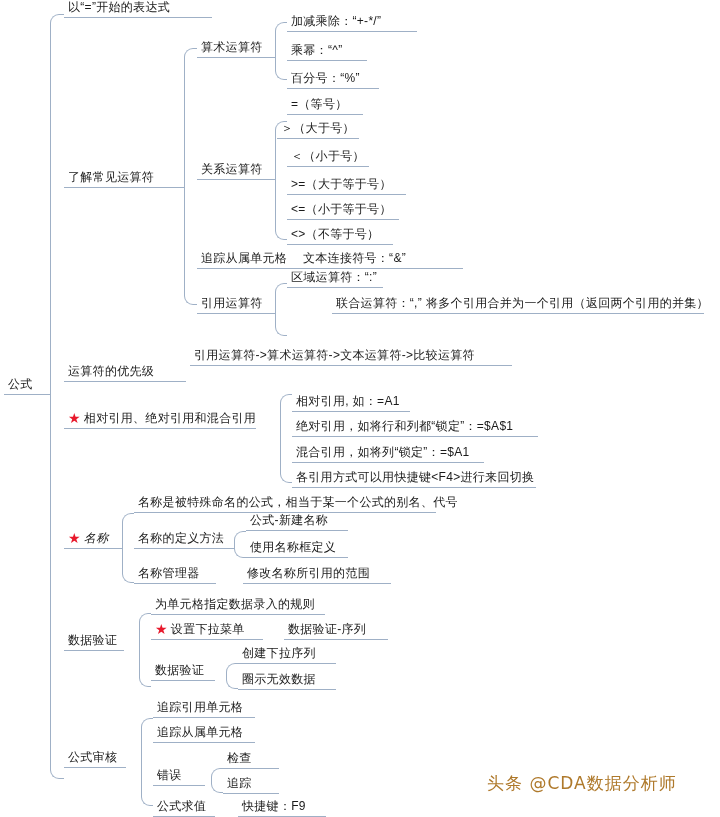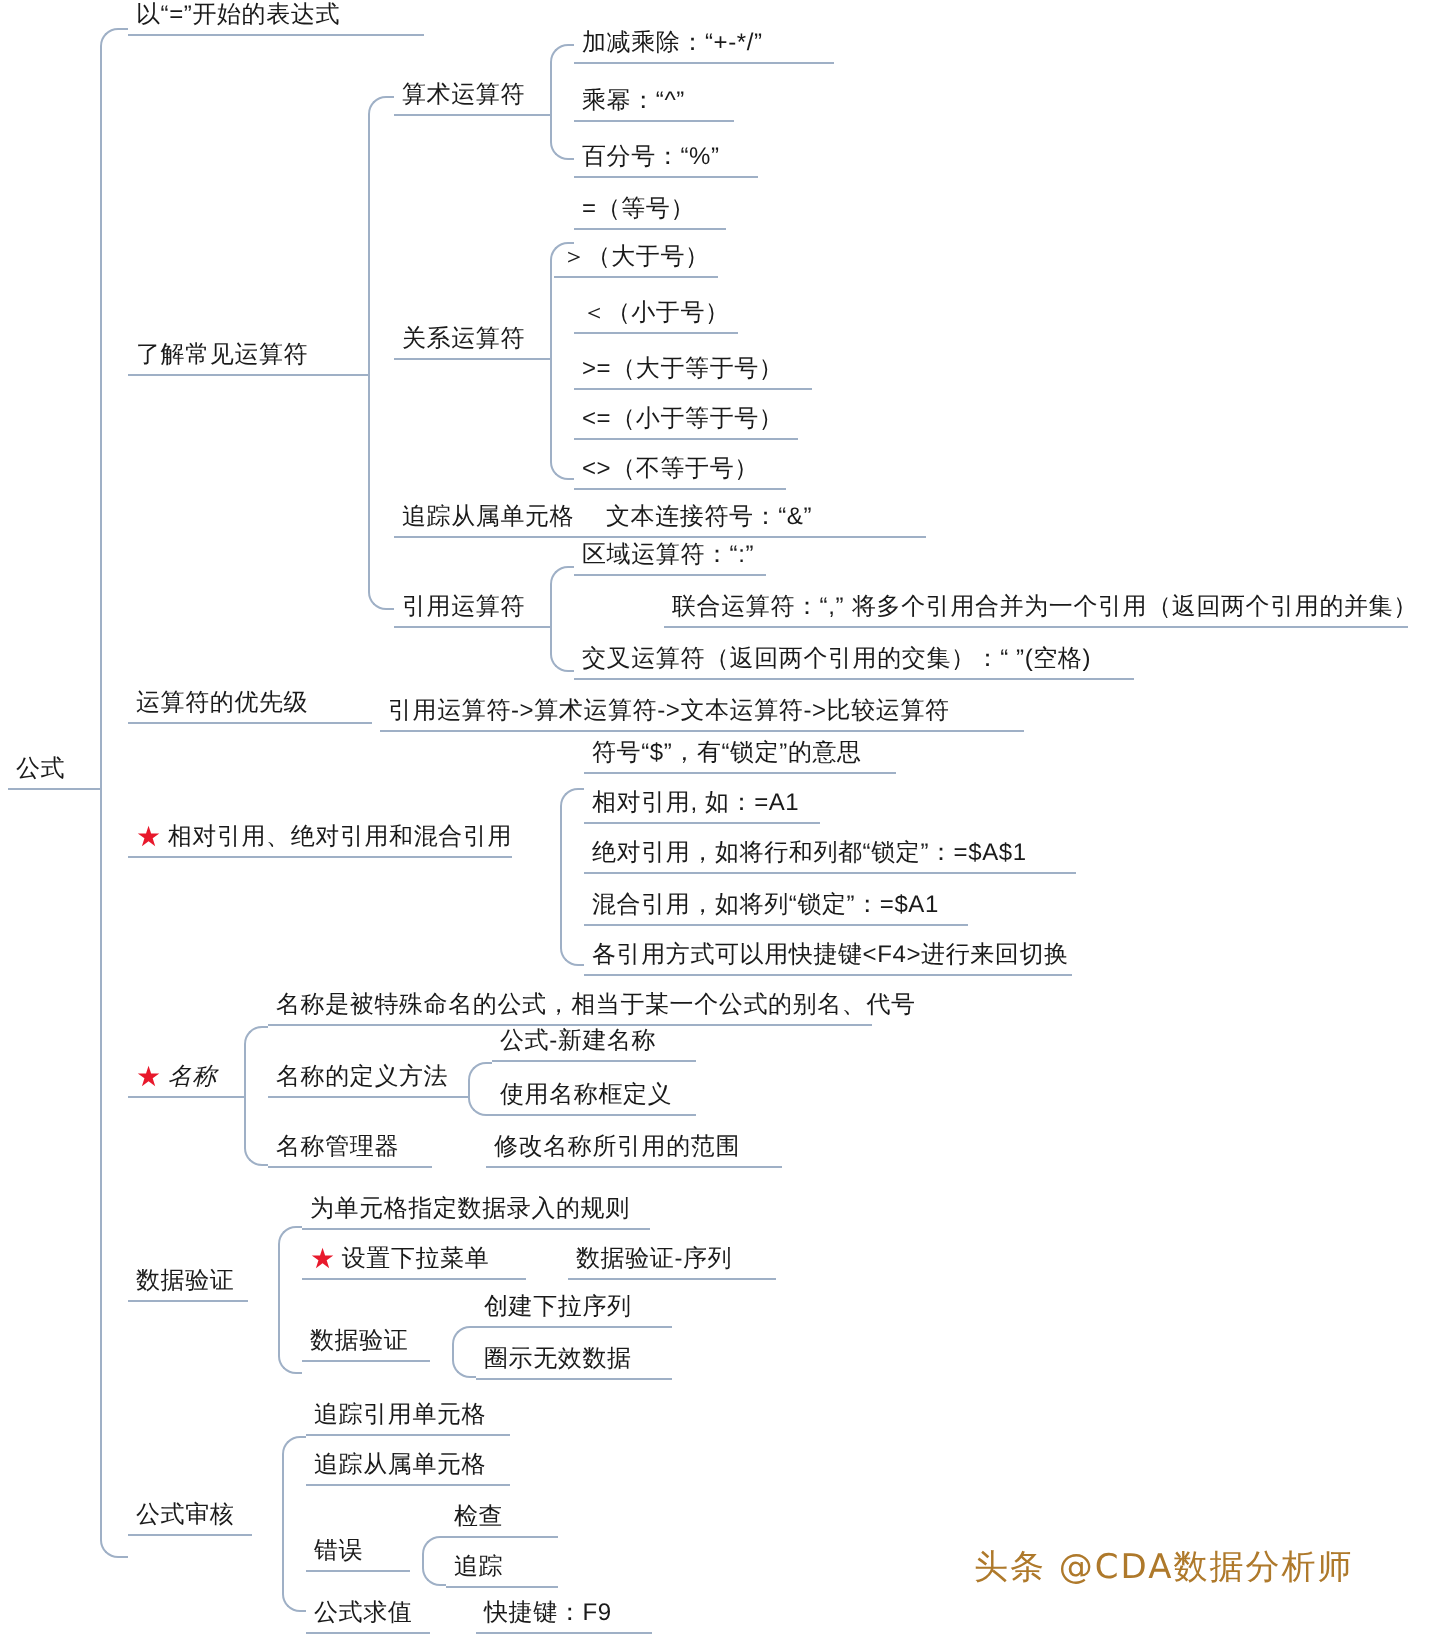--- a/index.html
+++ b/index.html
@@ -150,9 +150,6 @@
   <div class="annot" style="left:422px; top:296px; width:282px;">
     <span>将多个引用合并为一个引用（返回两个引用的并集）</span>
   </div>
-  <div class="node" style="left:287px; top:322px; width:280px;">
-    <span>交叉运算符（返回两个引用的交集）：“ ”(空格)</span>
-  </div>
 
   <div class="node" style="left:64px; top:344px; width:122px;font-family:Liberation Serif, serif;">
     <span>运算符的优先级</span>

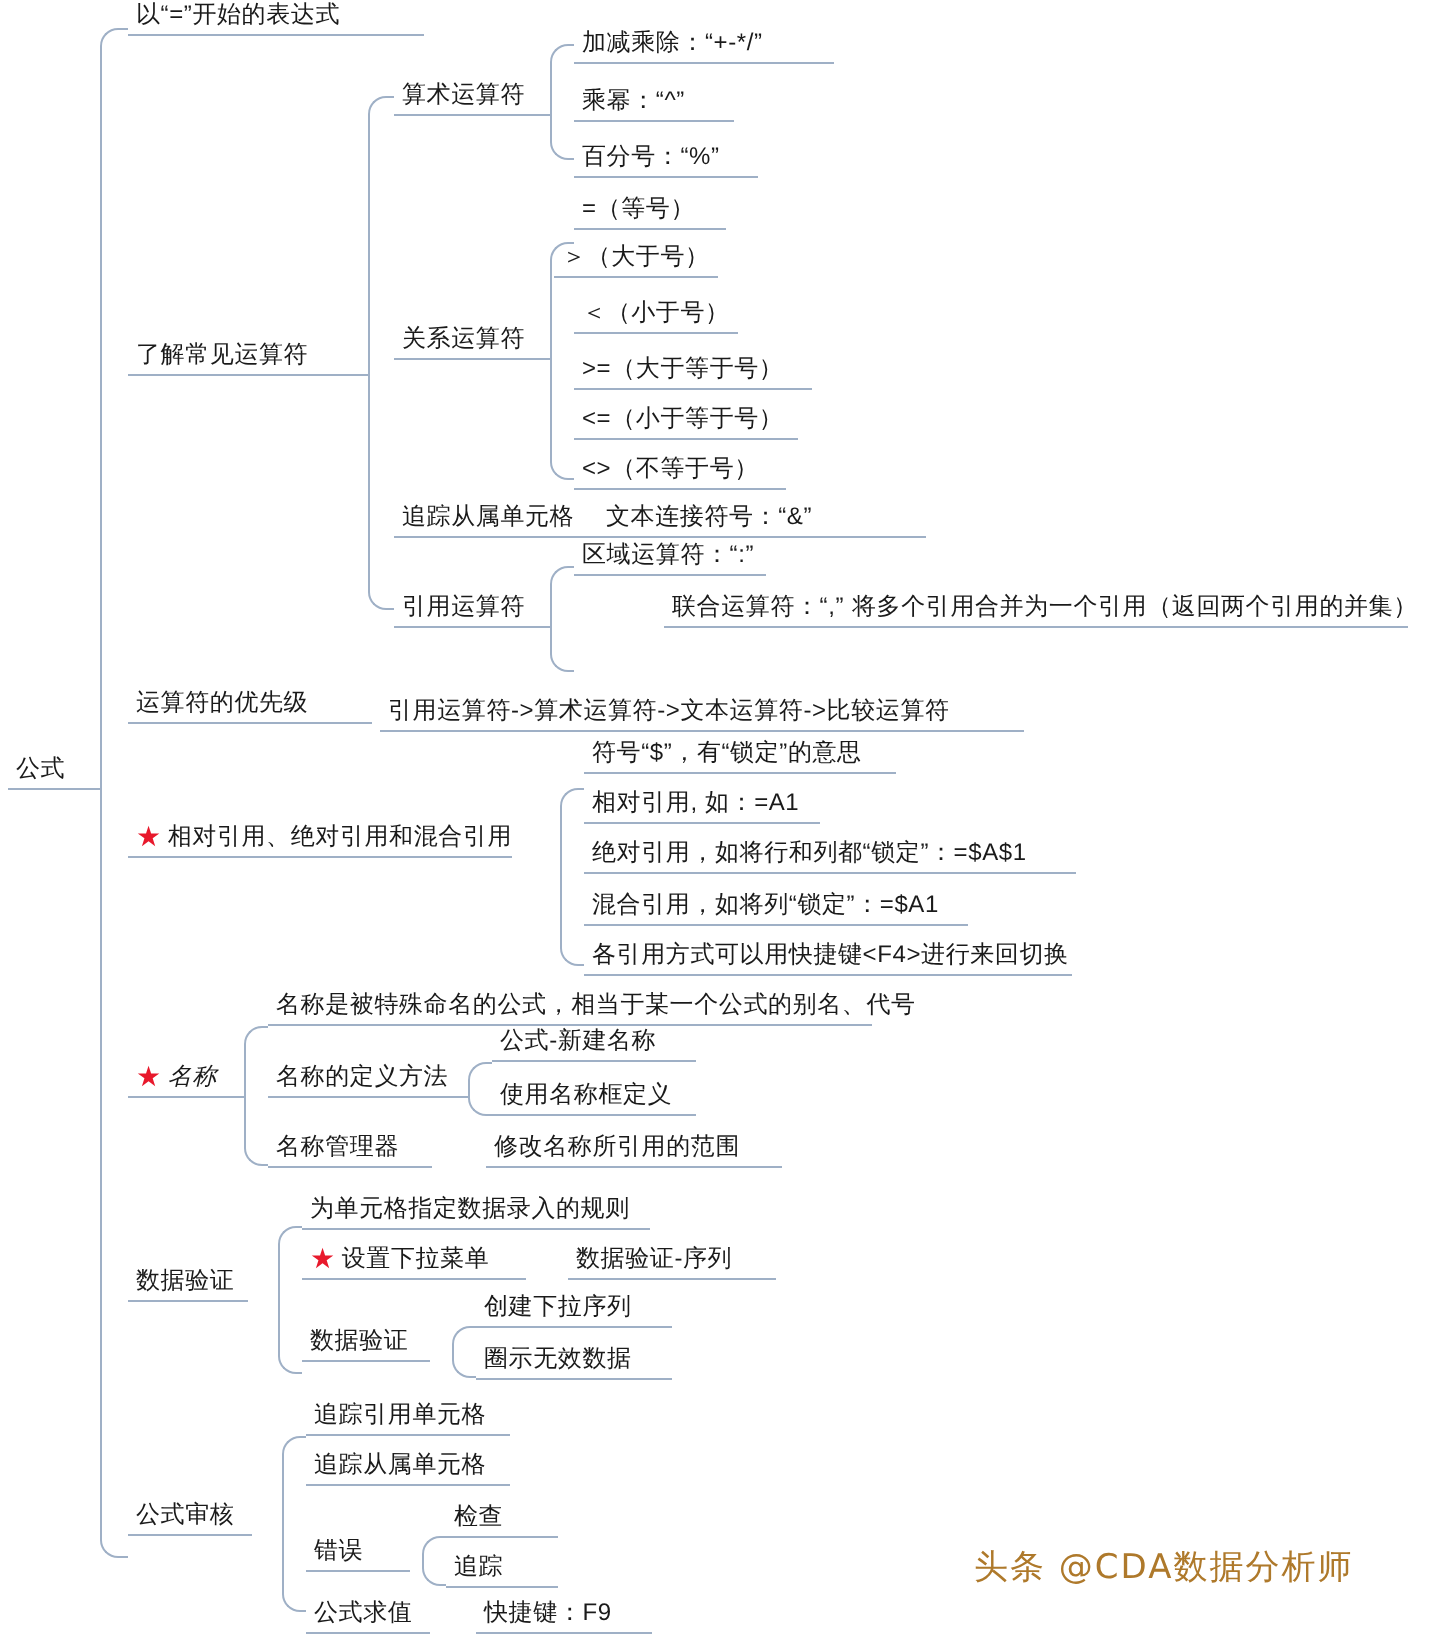--- a/index.html
+++ b/index.html
@@ -151,7 +151,7 @@
     <span>将多个引用合并为一个引用（返回两个引用的并集）</span>
   </div>
 
-  <div class="node" style="left:64px; top:344px; width:122px;font-family:Liberation Serif, serif;">
+  <div class="node" style="left:64px; top:364px; width:122px;font-family:Liberation Serif, serif;">
     <span>运算符的优先级</span>
   </div>
   <div class="annot" style="left:190px; top:348px; width:322px;">

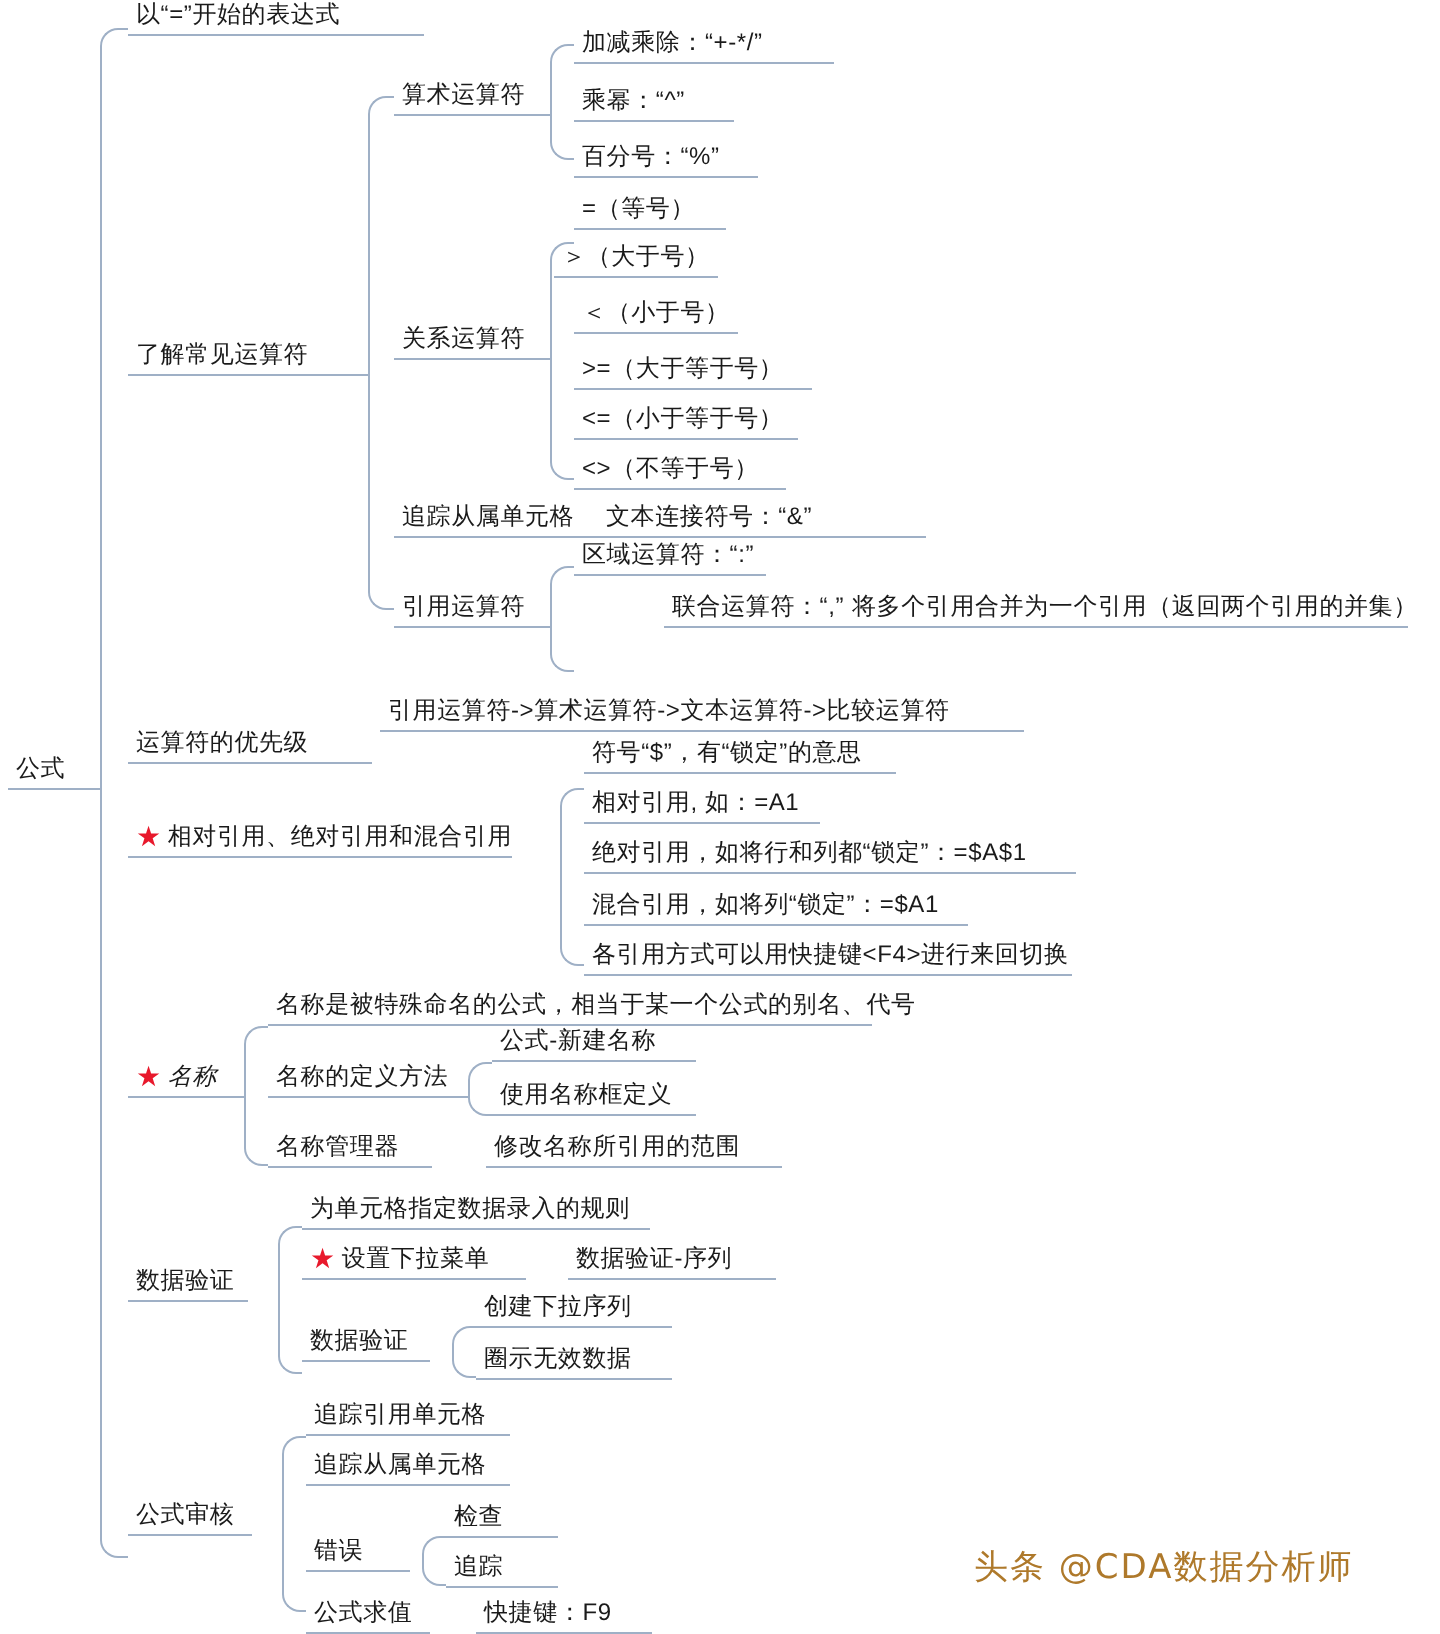--- a/index.html
+++ b/index.html
@@ -162,9 +162,6 @@
     <span class="star">★</span><span>相对引用、绝对引用和混合引用</span>
   </div>
   <div class="bracket" style="left:280px; top:394px; width:12px; height:89px;"></div>
-  <div class="node" style="left:292px; top:369px; width:156px;">
-    <span>符号“$”，有“锁定”的意思</span>
-  </div>
   <div class="node" style="left:292px; top:394px; width:118px;">
     <span>相对引用, 如：=A1</span>
   </div>

